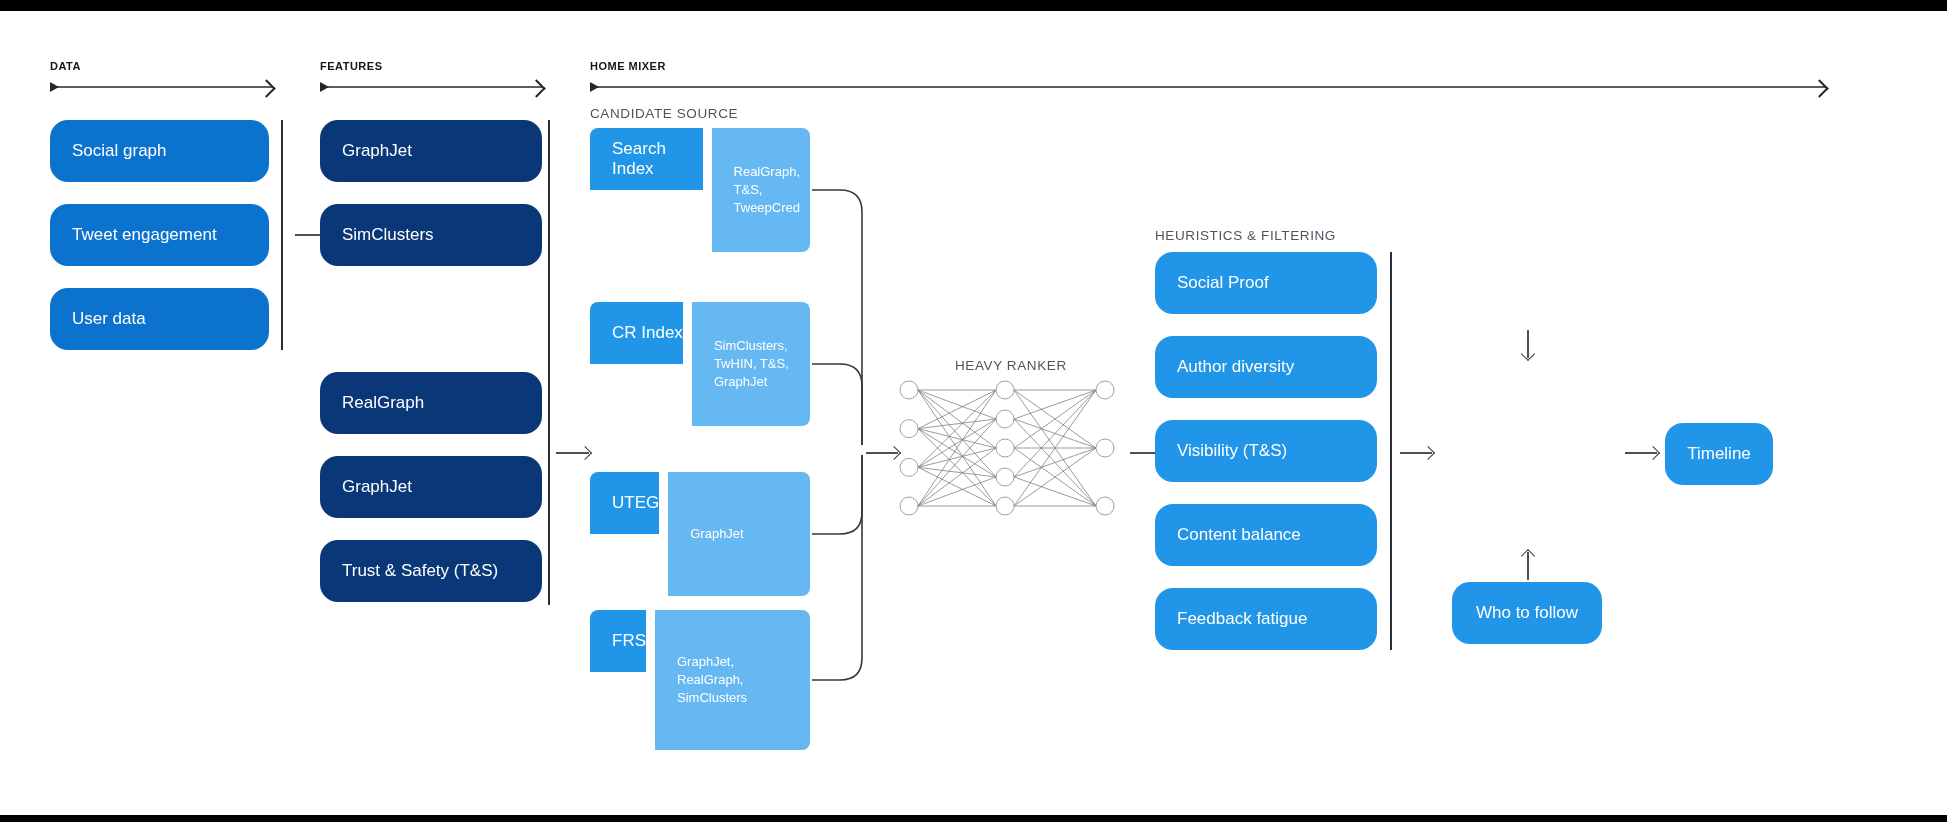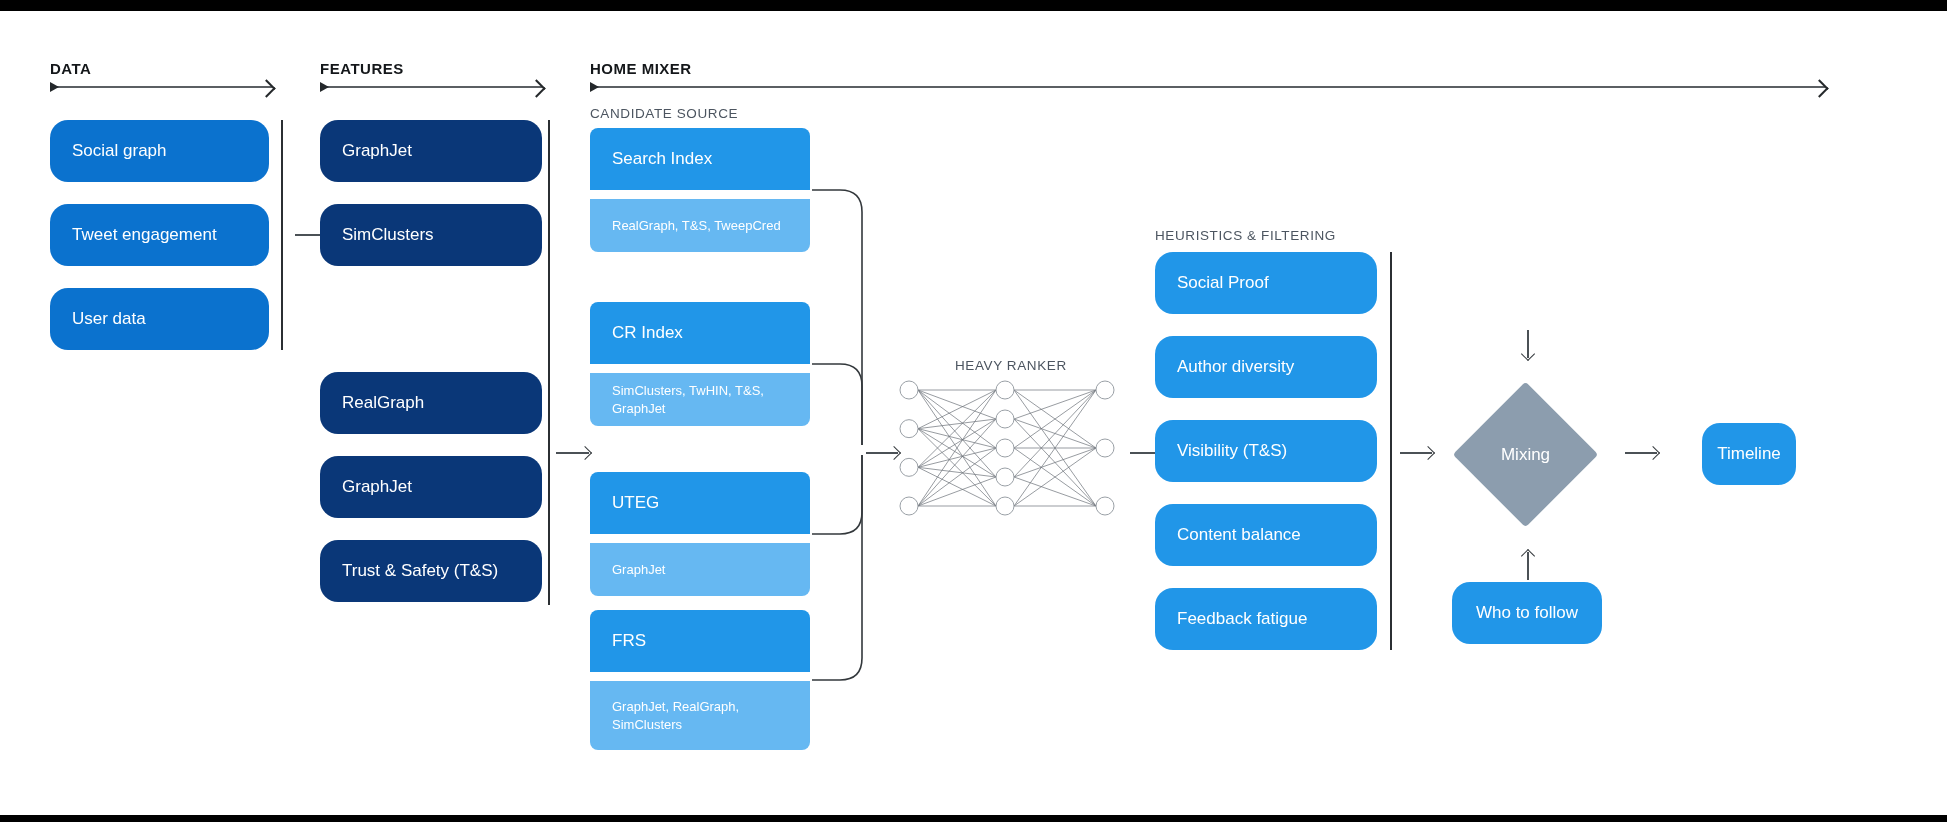--- a/index.html
+++ b/index.html
@@ -29,7 +29,7 @@
   
   .sec-head {
     position: absolute;
-    font-size: 15px;
+    font-size: 11px;
     font-weight: bold;
     letter-spacing: 0.5px;
     color: #14171a;

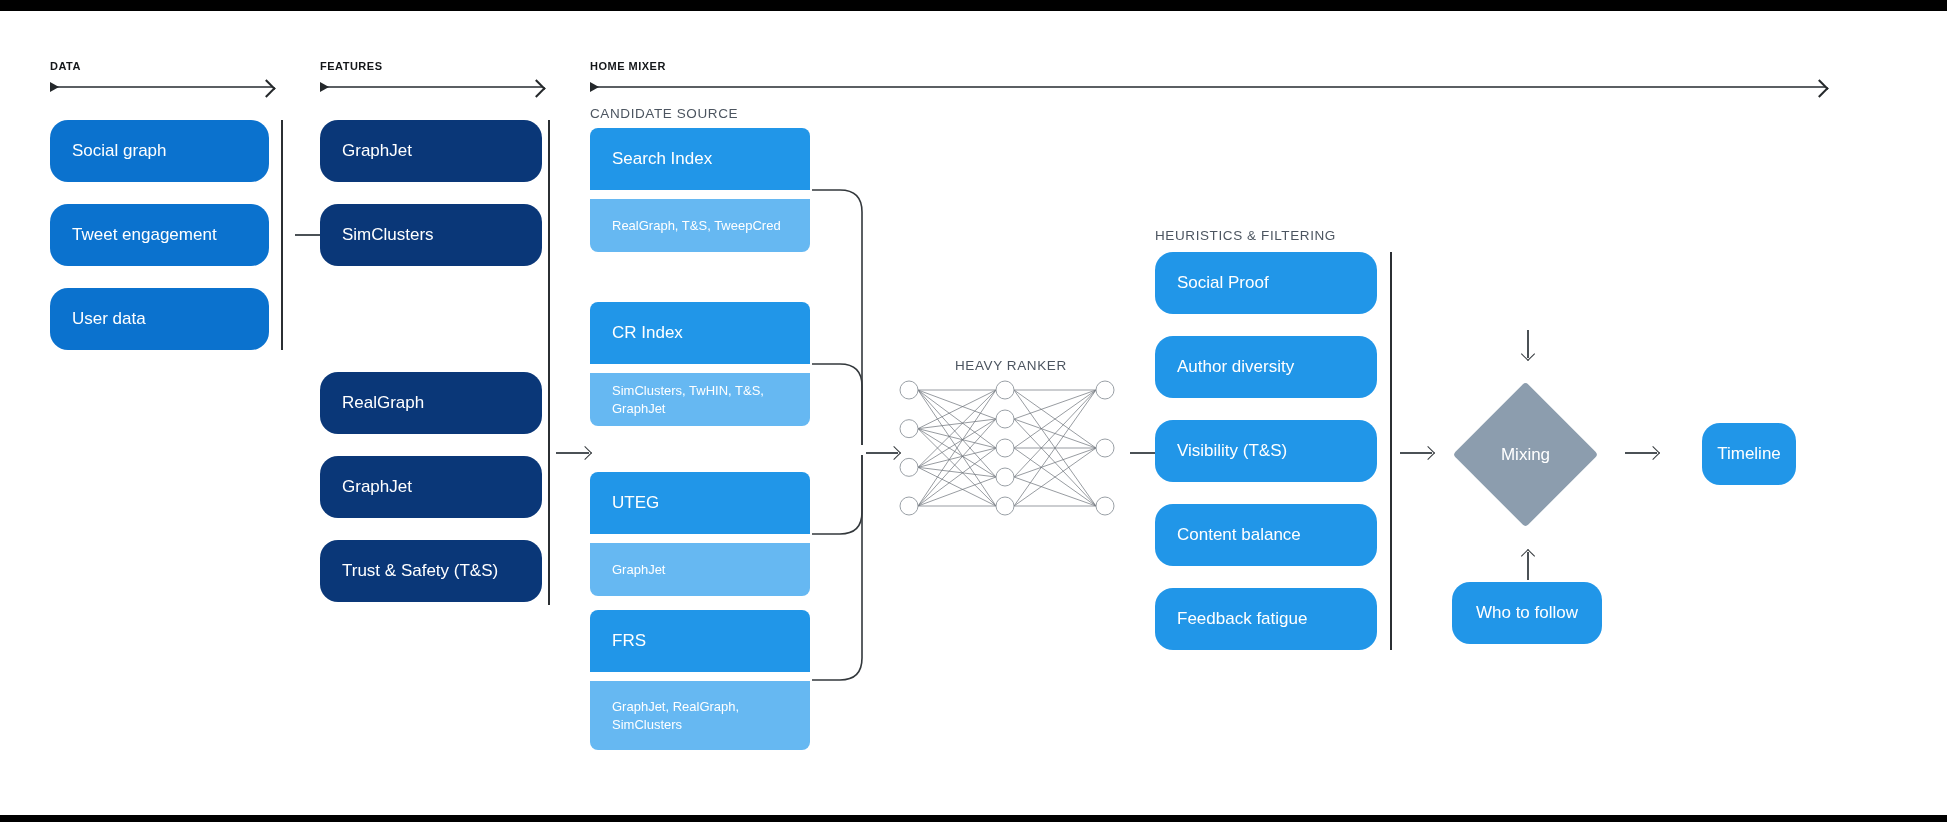--- a/index.html
+++ b/index.html
@@ -90,7 +90,7 @@
     border-radius: 8px;
     overflow: hidden;
     display: flex;
-    flex-direction: column;
+    flex-direction: row;
     gap: 9px;
   }
   .cs-head {

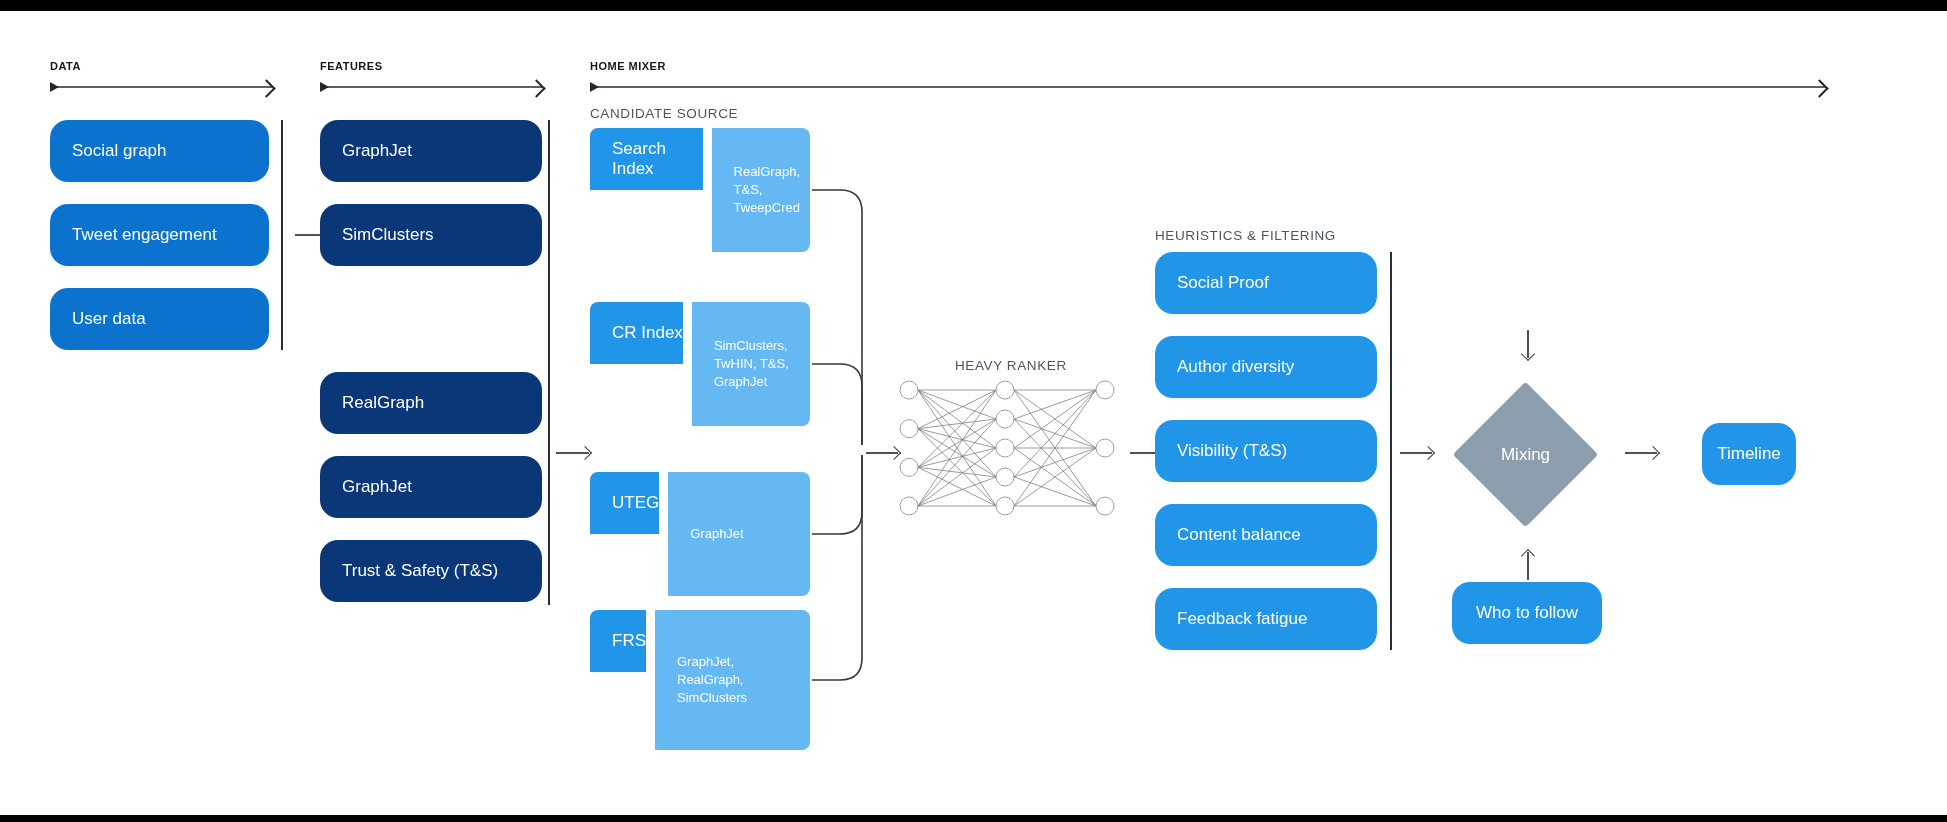--- a/index.html
+++ b/index.html
@@ -356,10 +356,6 @@
 
   <div class="arrow down" style="left:1527px; top:330px; height:28px;"></div>
 
-  <div class="diamond-wrap" style="left:1474px; top:403px; width:103px; height:103px;">
-    <div class="diamond"></div>
-    <div class="diamond-label">Mixing</div>
-  </div>
 
   <div class="arrow up" style="left:1527px; top:552px; height:28px;"></div>
   <div class="box out" style="left:1452px; top:582px; width:150px; height:62px;">

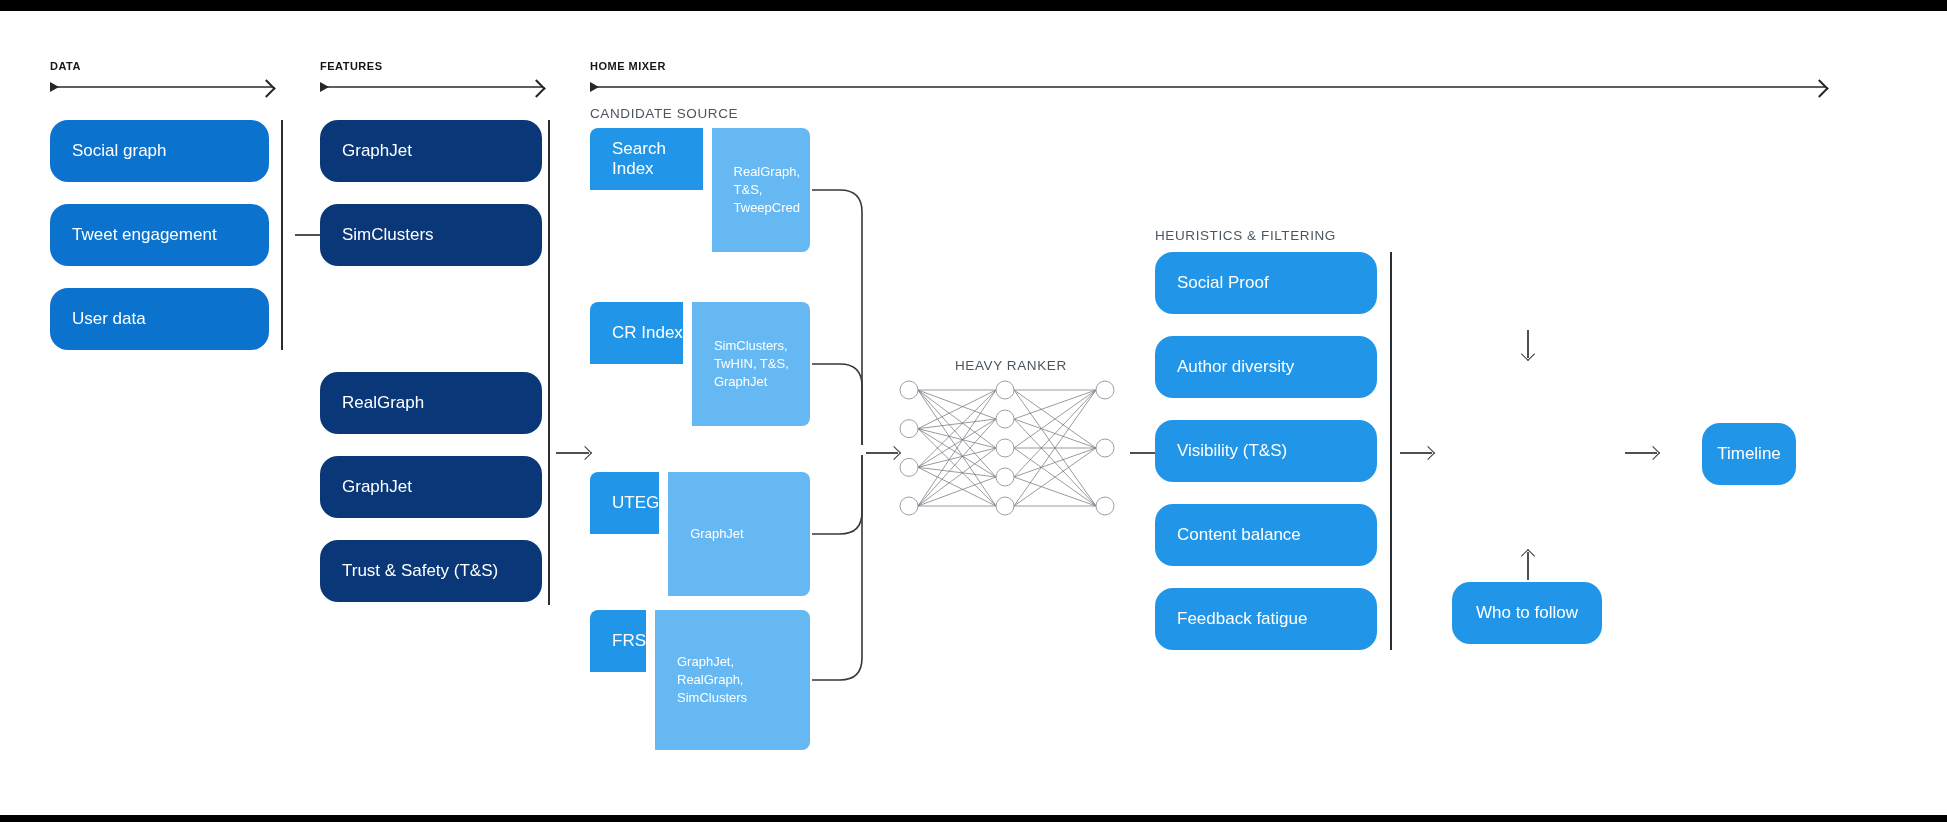--- a/index.html
+++ b/index.html
@@ -363,7 +363,7 @@
   </div>
 
   <div class="arrow" style="left:1625px; top:452px; width:32px;"></div>
-  <div class="box out" style="left:1665px; top:423px; width:94px; height:62px;margin-left:37px;">
+  <div class="box out" style="left:1665px; top:423px; width:108px; height:62px;">
     <span>Timeline</span>
   </div>
 

